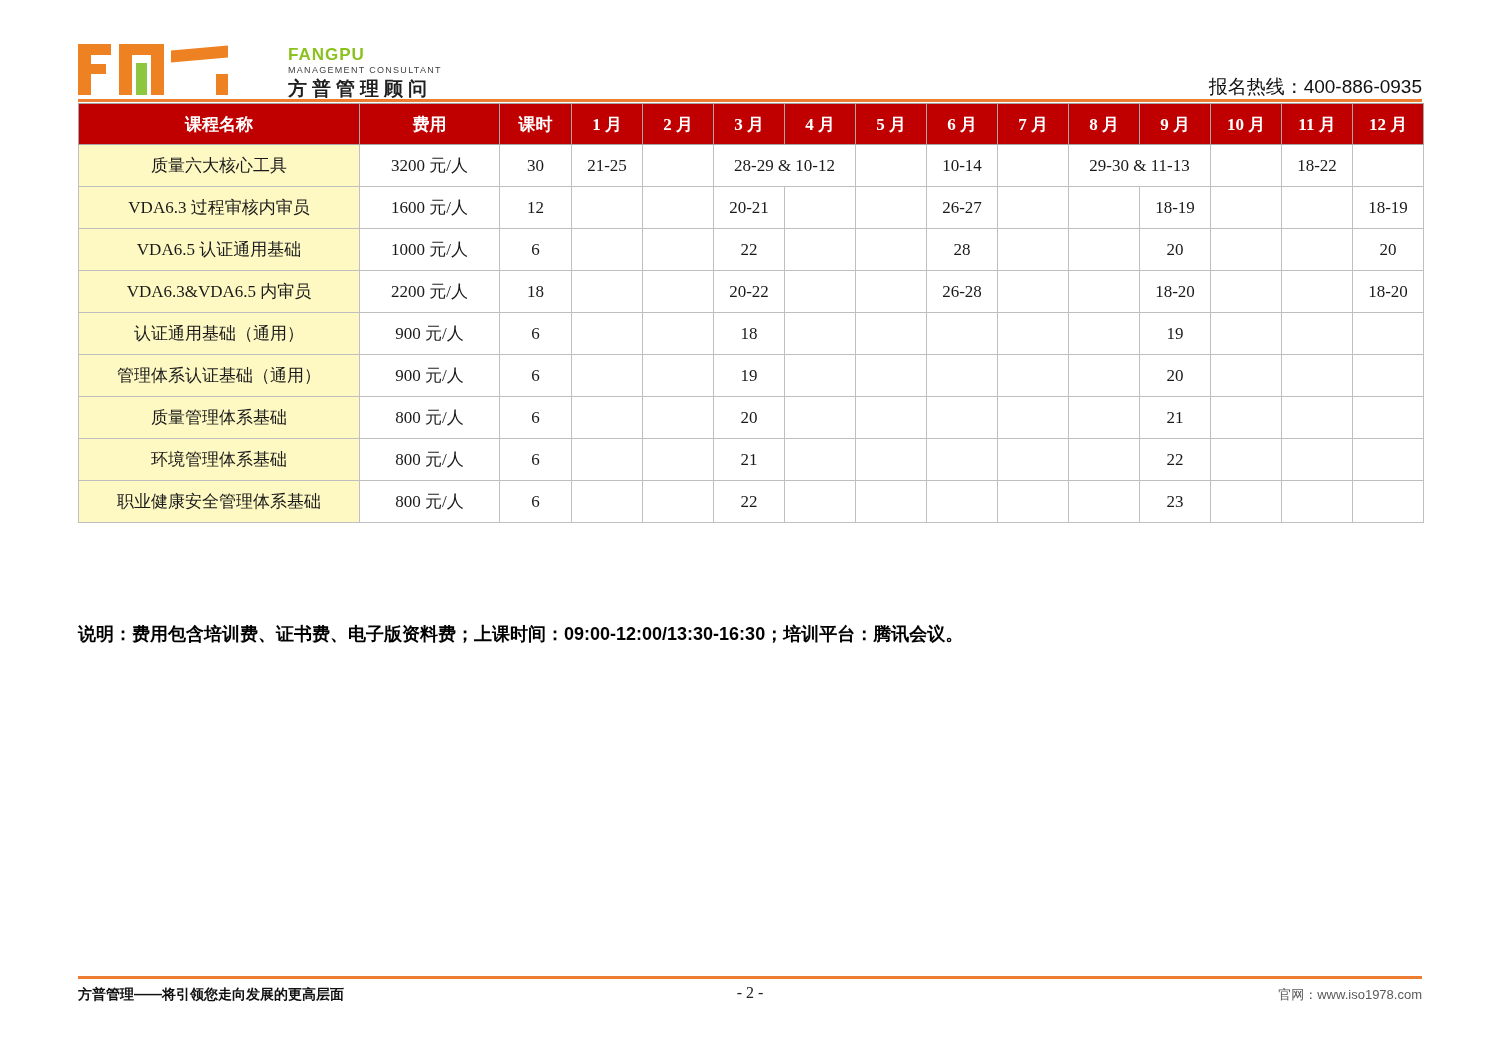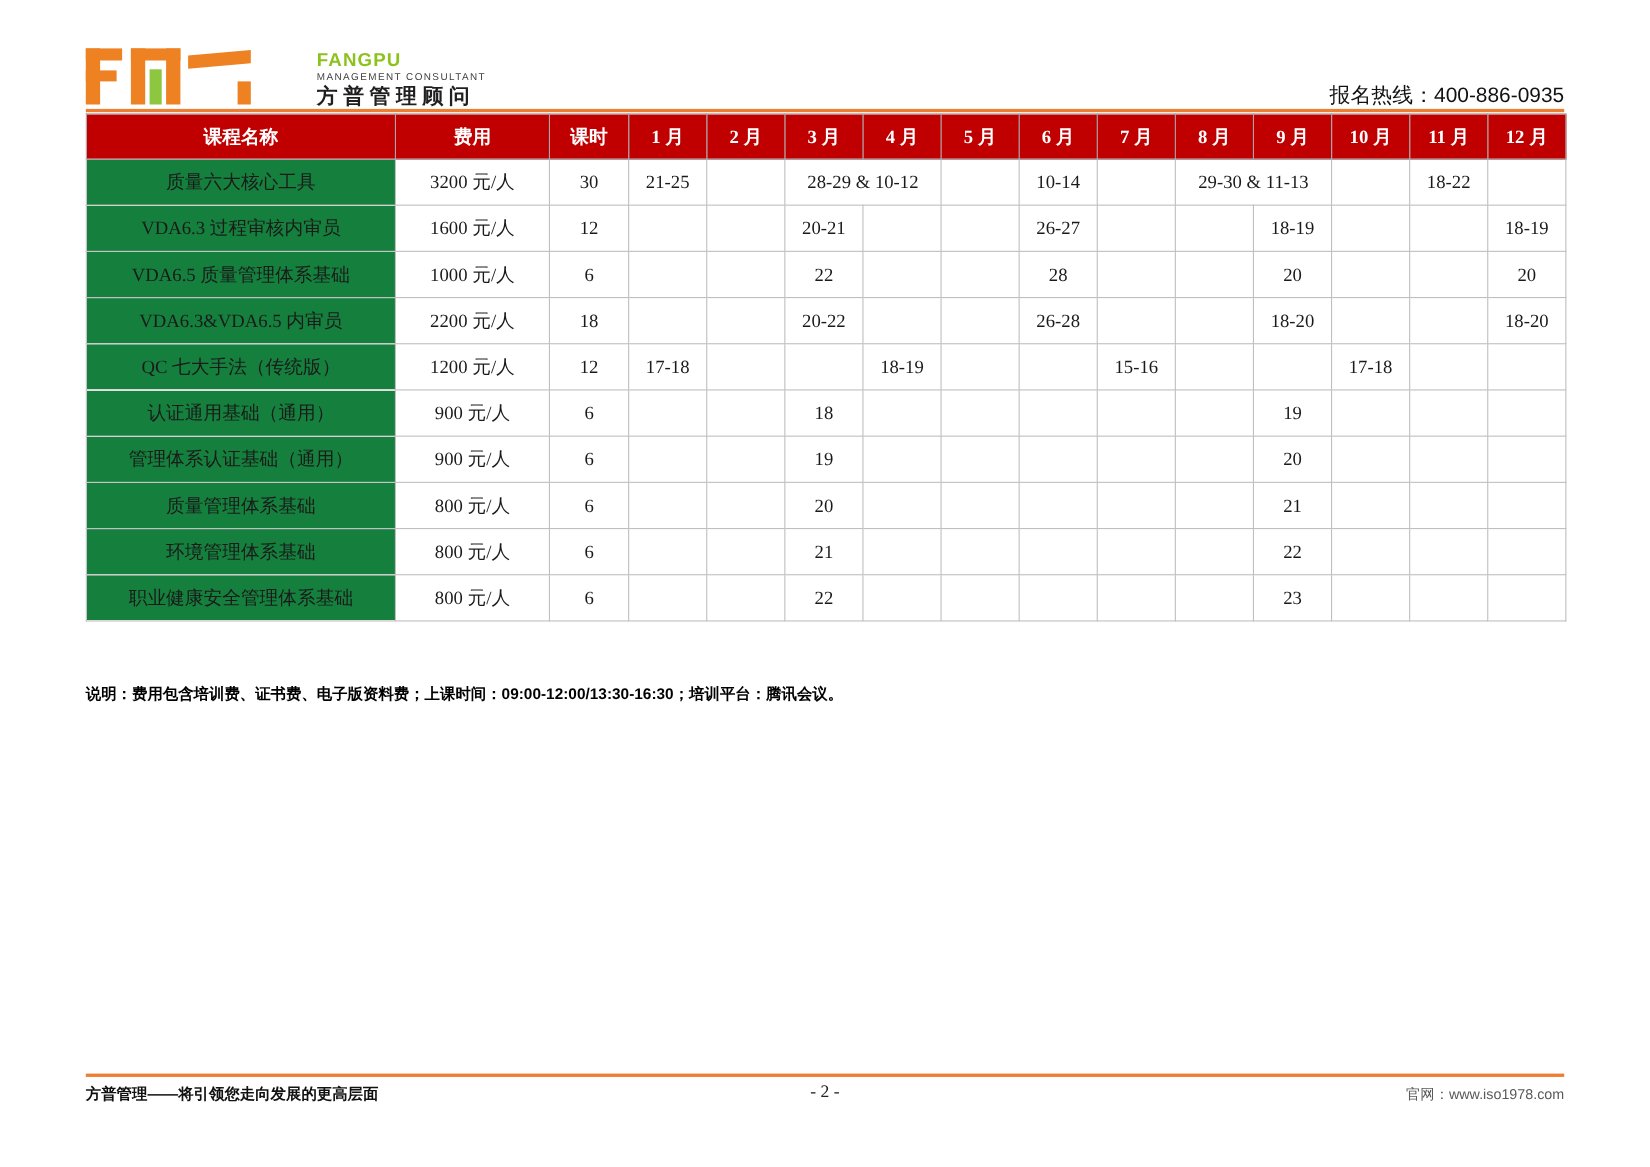--- a/index.html
+++ b/index.html
@@ -46,7 +46,7 @@
     vertical-align:middle;font-size:17px;color:#1a1a1a;background:#ffffff;
     white-space:nowrap;overflow:hidden;
   }
-  .sched-table td.course{background:#15803d;}
+  .sched-table td.course{background:#fef9c3;}
   
   .note{position:absolute;left:78px;top:622px;font-size:14px;font-weight:bold;color:#000;}
   

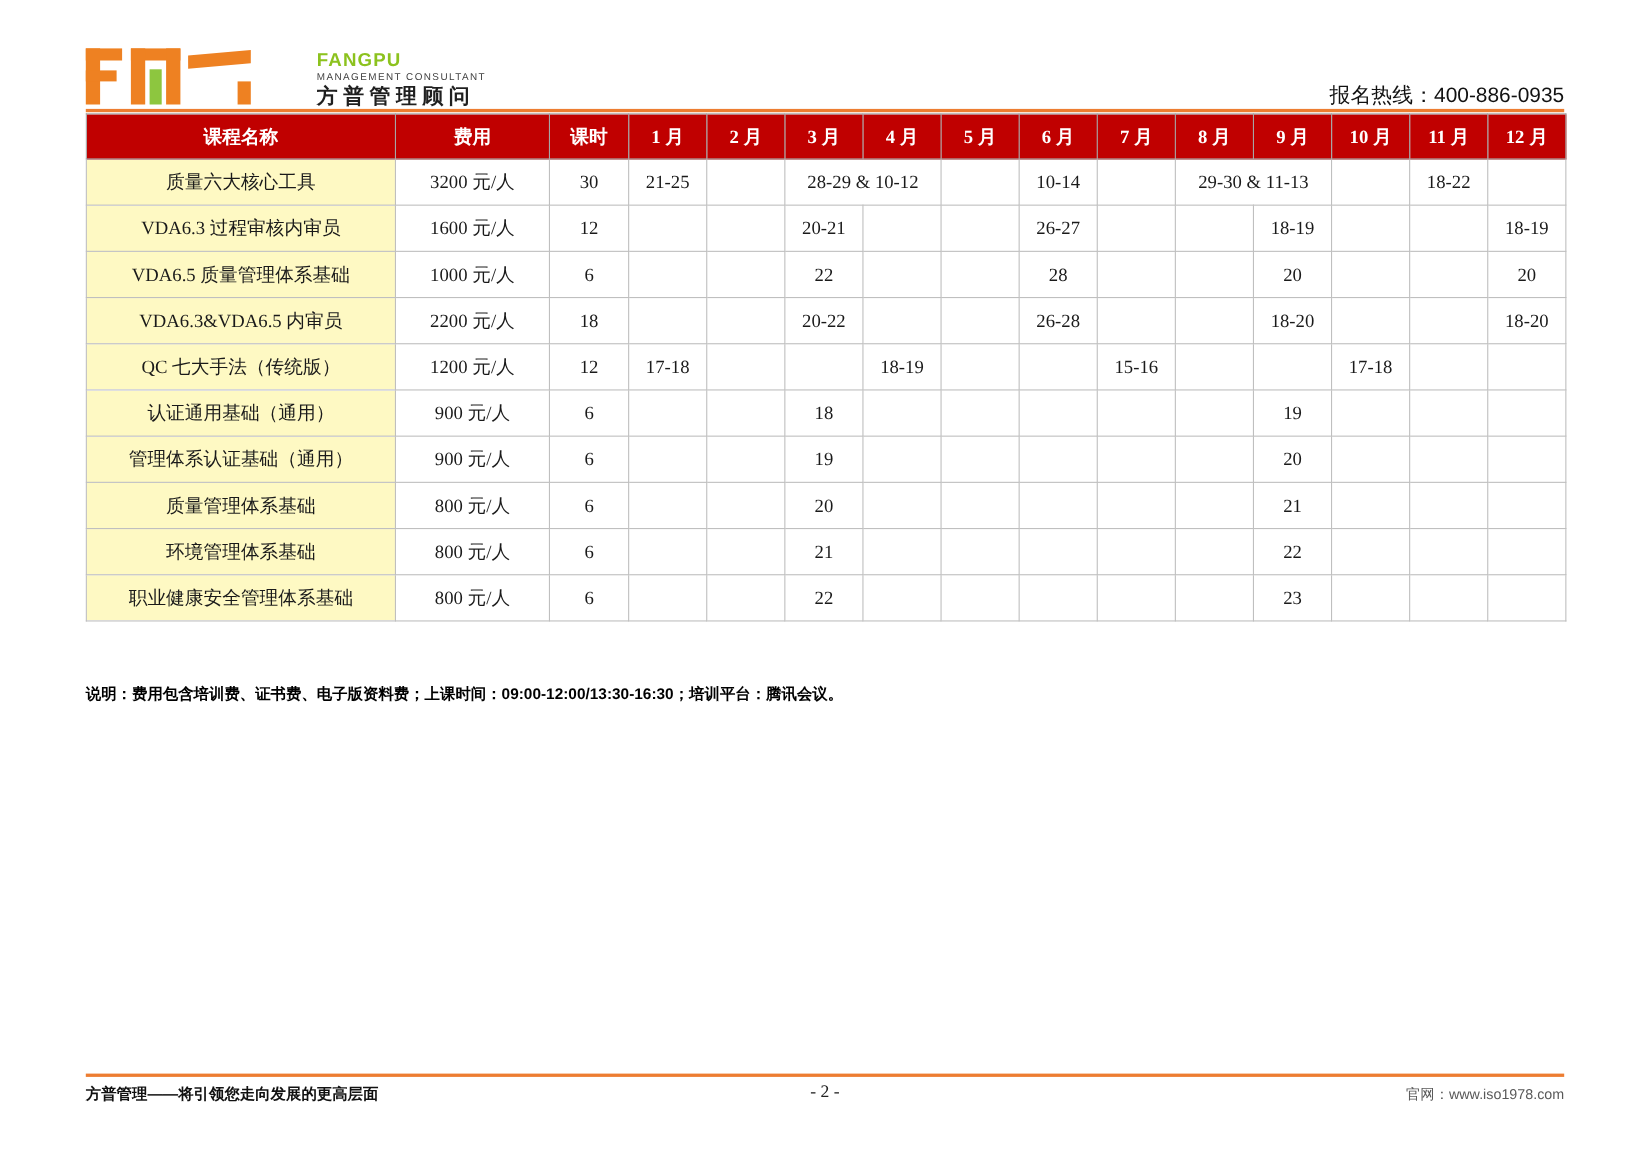--- a/index.html
+++ b/index.html
@@ -151,7 +151,7 @@
         <td>18-19</td>
       </tr>
       <tr>
-        <td class="course">VDA6.5 质量管理体系基础</td>
+        <td class="course">VDA6.5 认证通用基础</td>
         <td>1000 元/人</td>
         <td>6</td>
         <td></td>

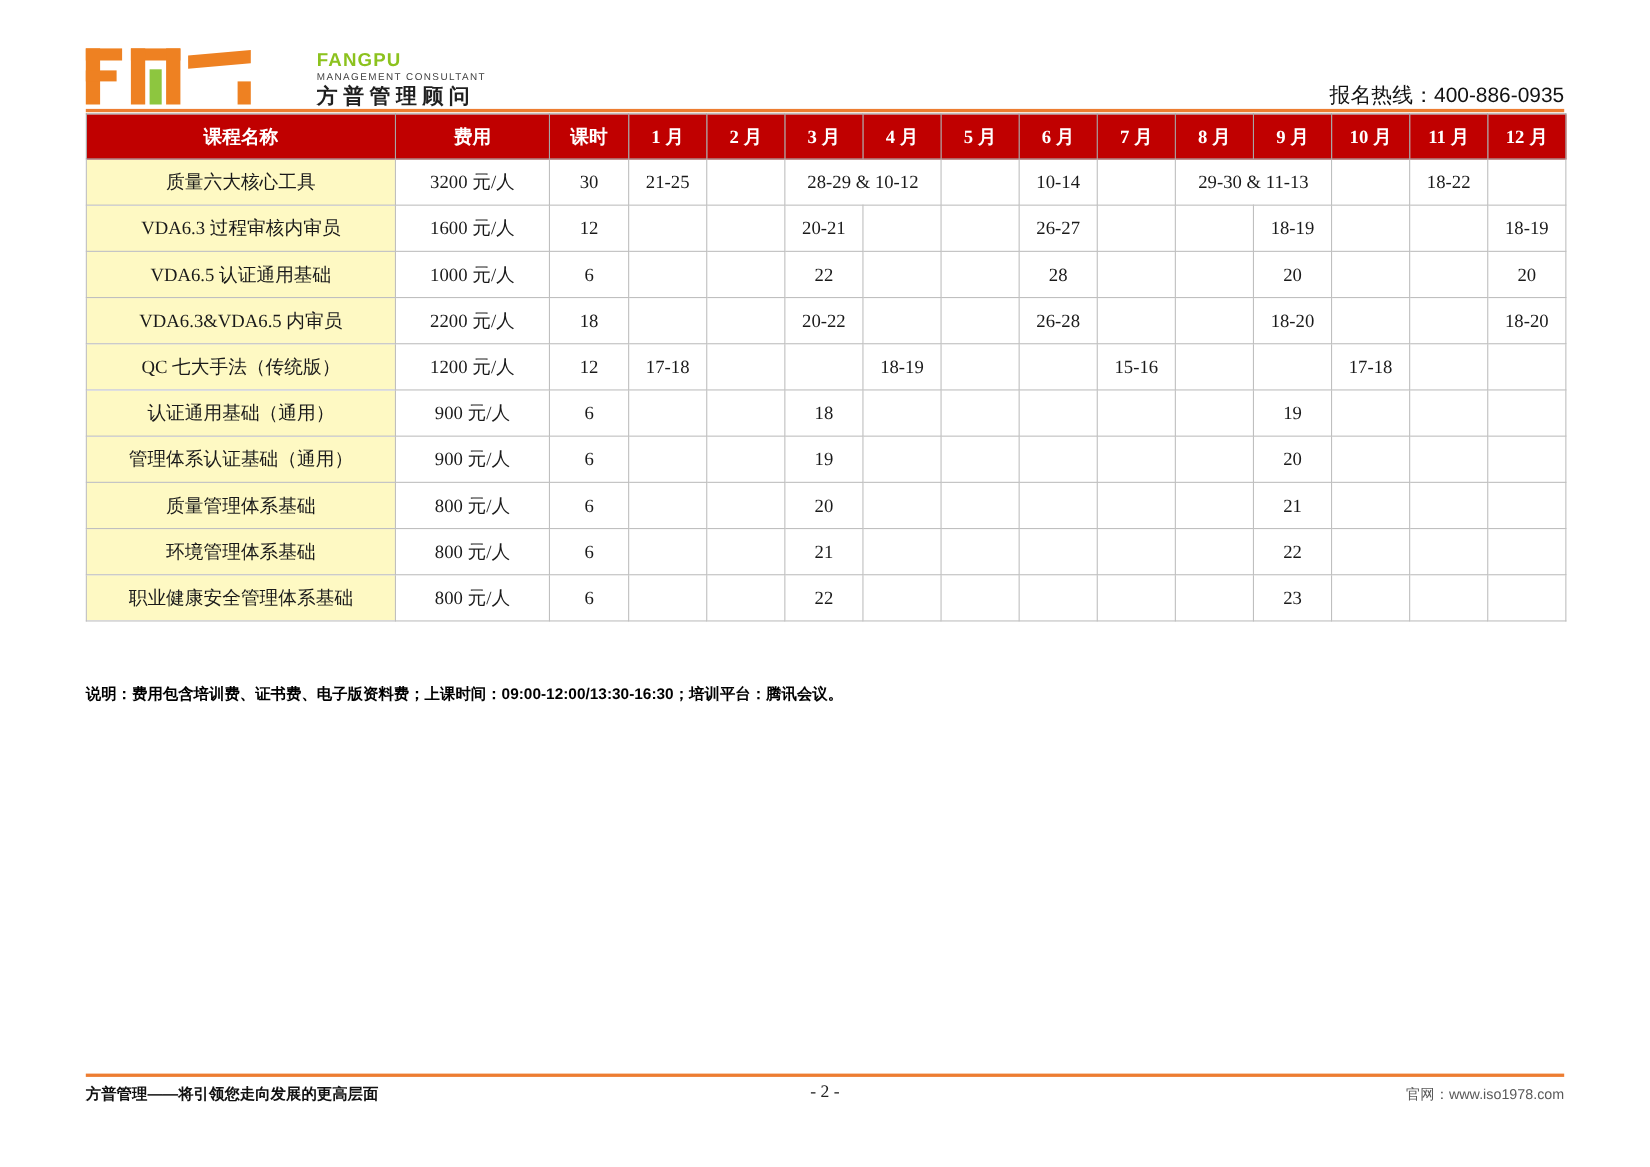--- a/index.html
+++ b/index.html
@@ -185,23 +185,6 @@
         <td>18-20</td>
       </tr>
       <tr>
-        <td class="course">QC 七大手法（传统版）</td>
-        <td>1200 元/人</td>
-        <td>12</td>
-        <td>17-18</td>
-        <td></td>
-        <td></td>
-        <td>18-19</td>
-        <td></td>
-        <td></td>
-        <td>15-16</td>
-        <td></td>
-        <td></td>
-        <td>17-18</td>
-        <td></td>
-        <td></td>
-      </tr>
-      <tr>
         <td class="course">认证通用基础（通用）</td>
         <td>900 元/人</td>
         <td>6</td>

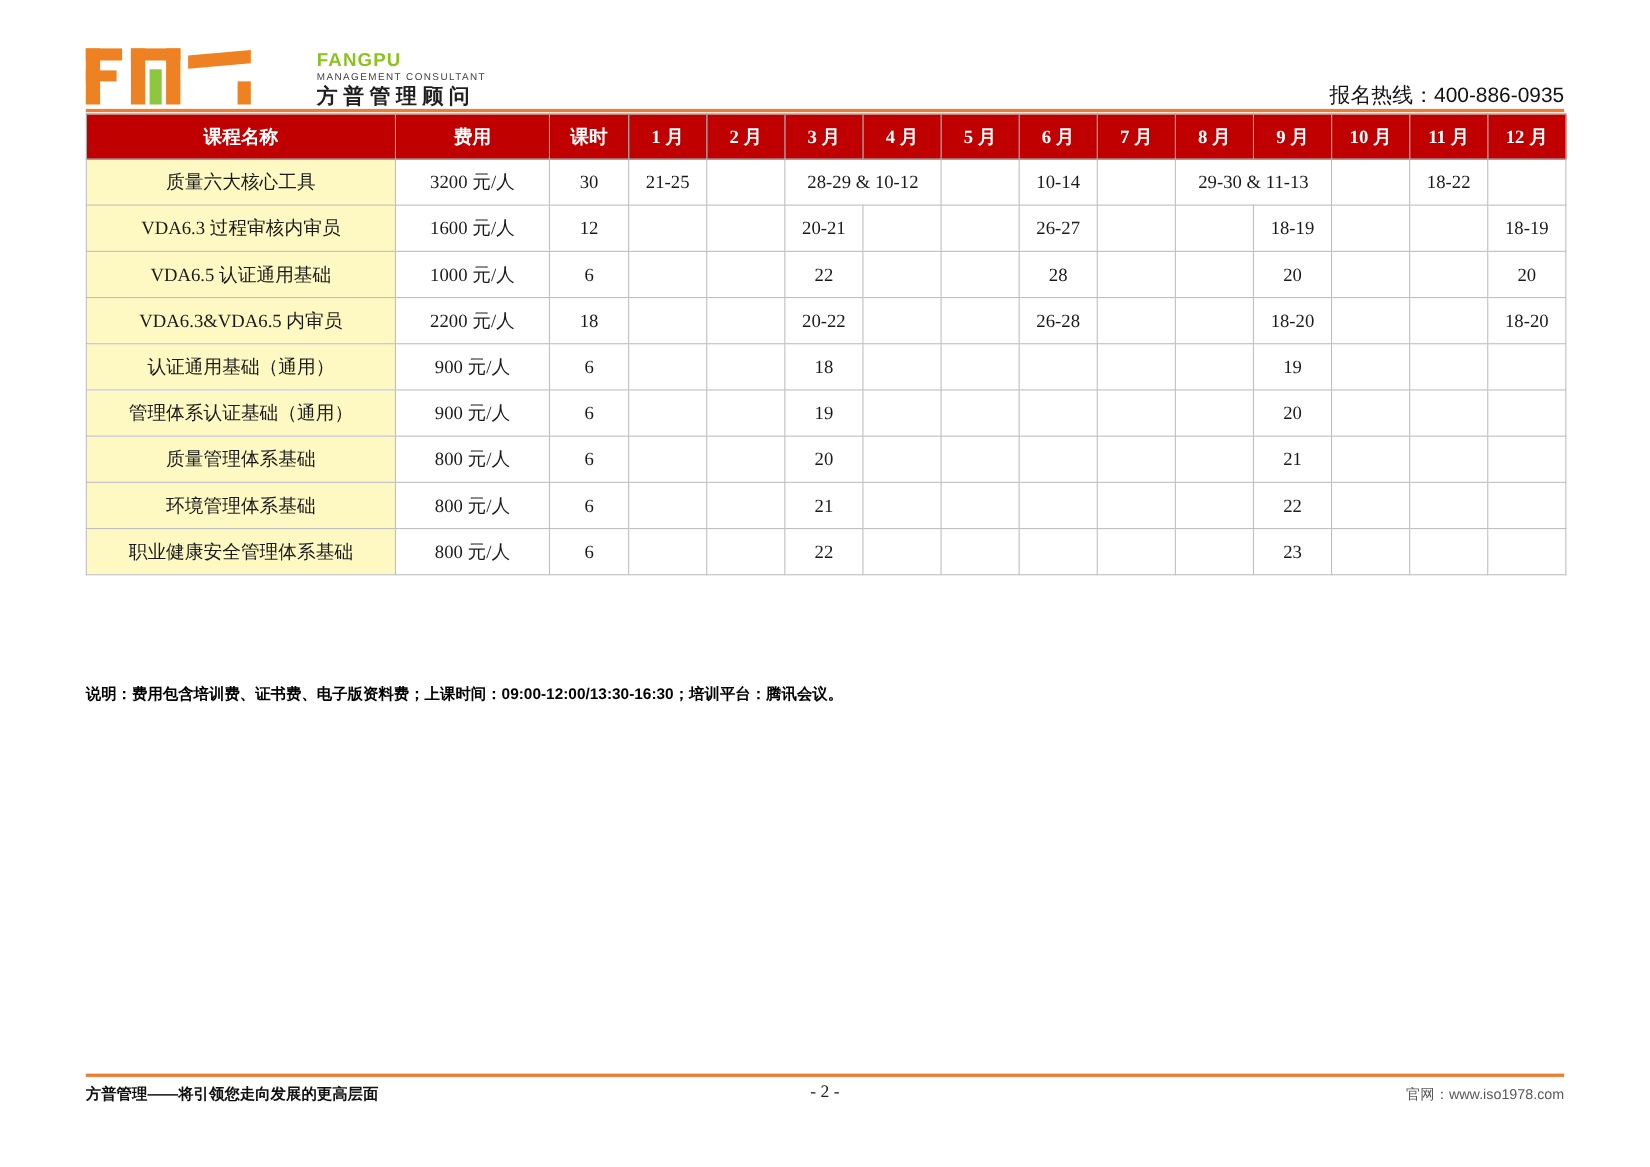--- a/index.html
+++ b/index.html
@@ -48,7 +48,7 @@
   }
   .sched-table td.course{background:#fef9c3;}
   
-  .note{position:absolute;left:78px;top:622px;font-size:14px;font-weight:bold;color:#000;}
+  .note{position:absolute;left:78px;top:622px;font-size:18px;font-weight:bold;color:#000;}
   
   .footer-left{position:absolute;left:78px;top:986px;font-size:14px;font-weight:bold;color:#111;}
   .footer-page{position:absolute;left:0;right:0;top:984px;text-align:center;font-size:16px;color:#222;font-family:"Liberation Serif",serif;}

